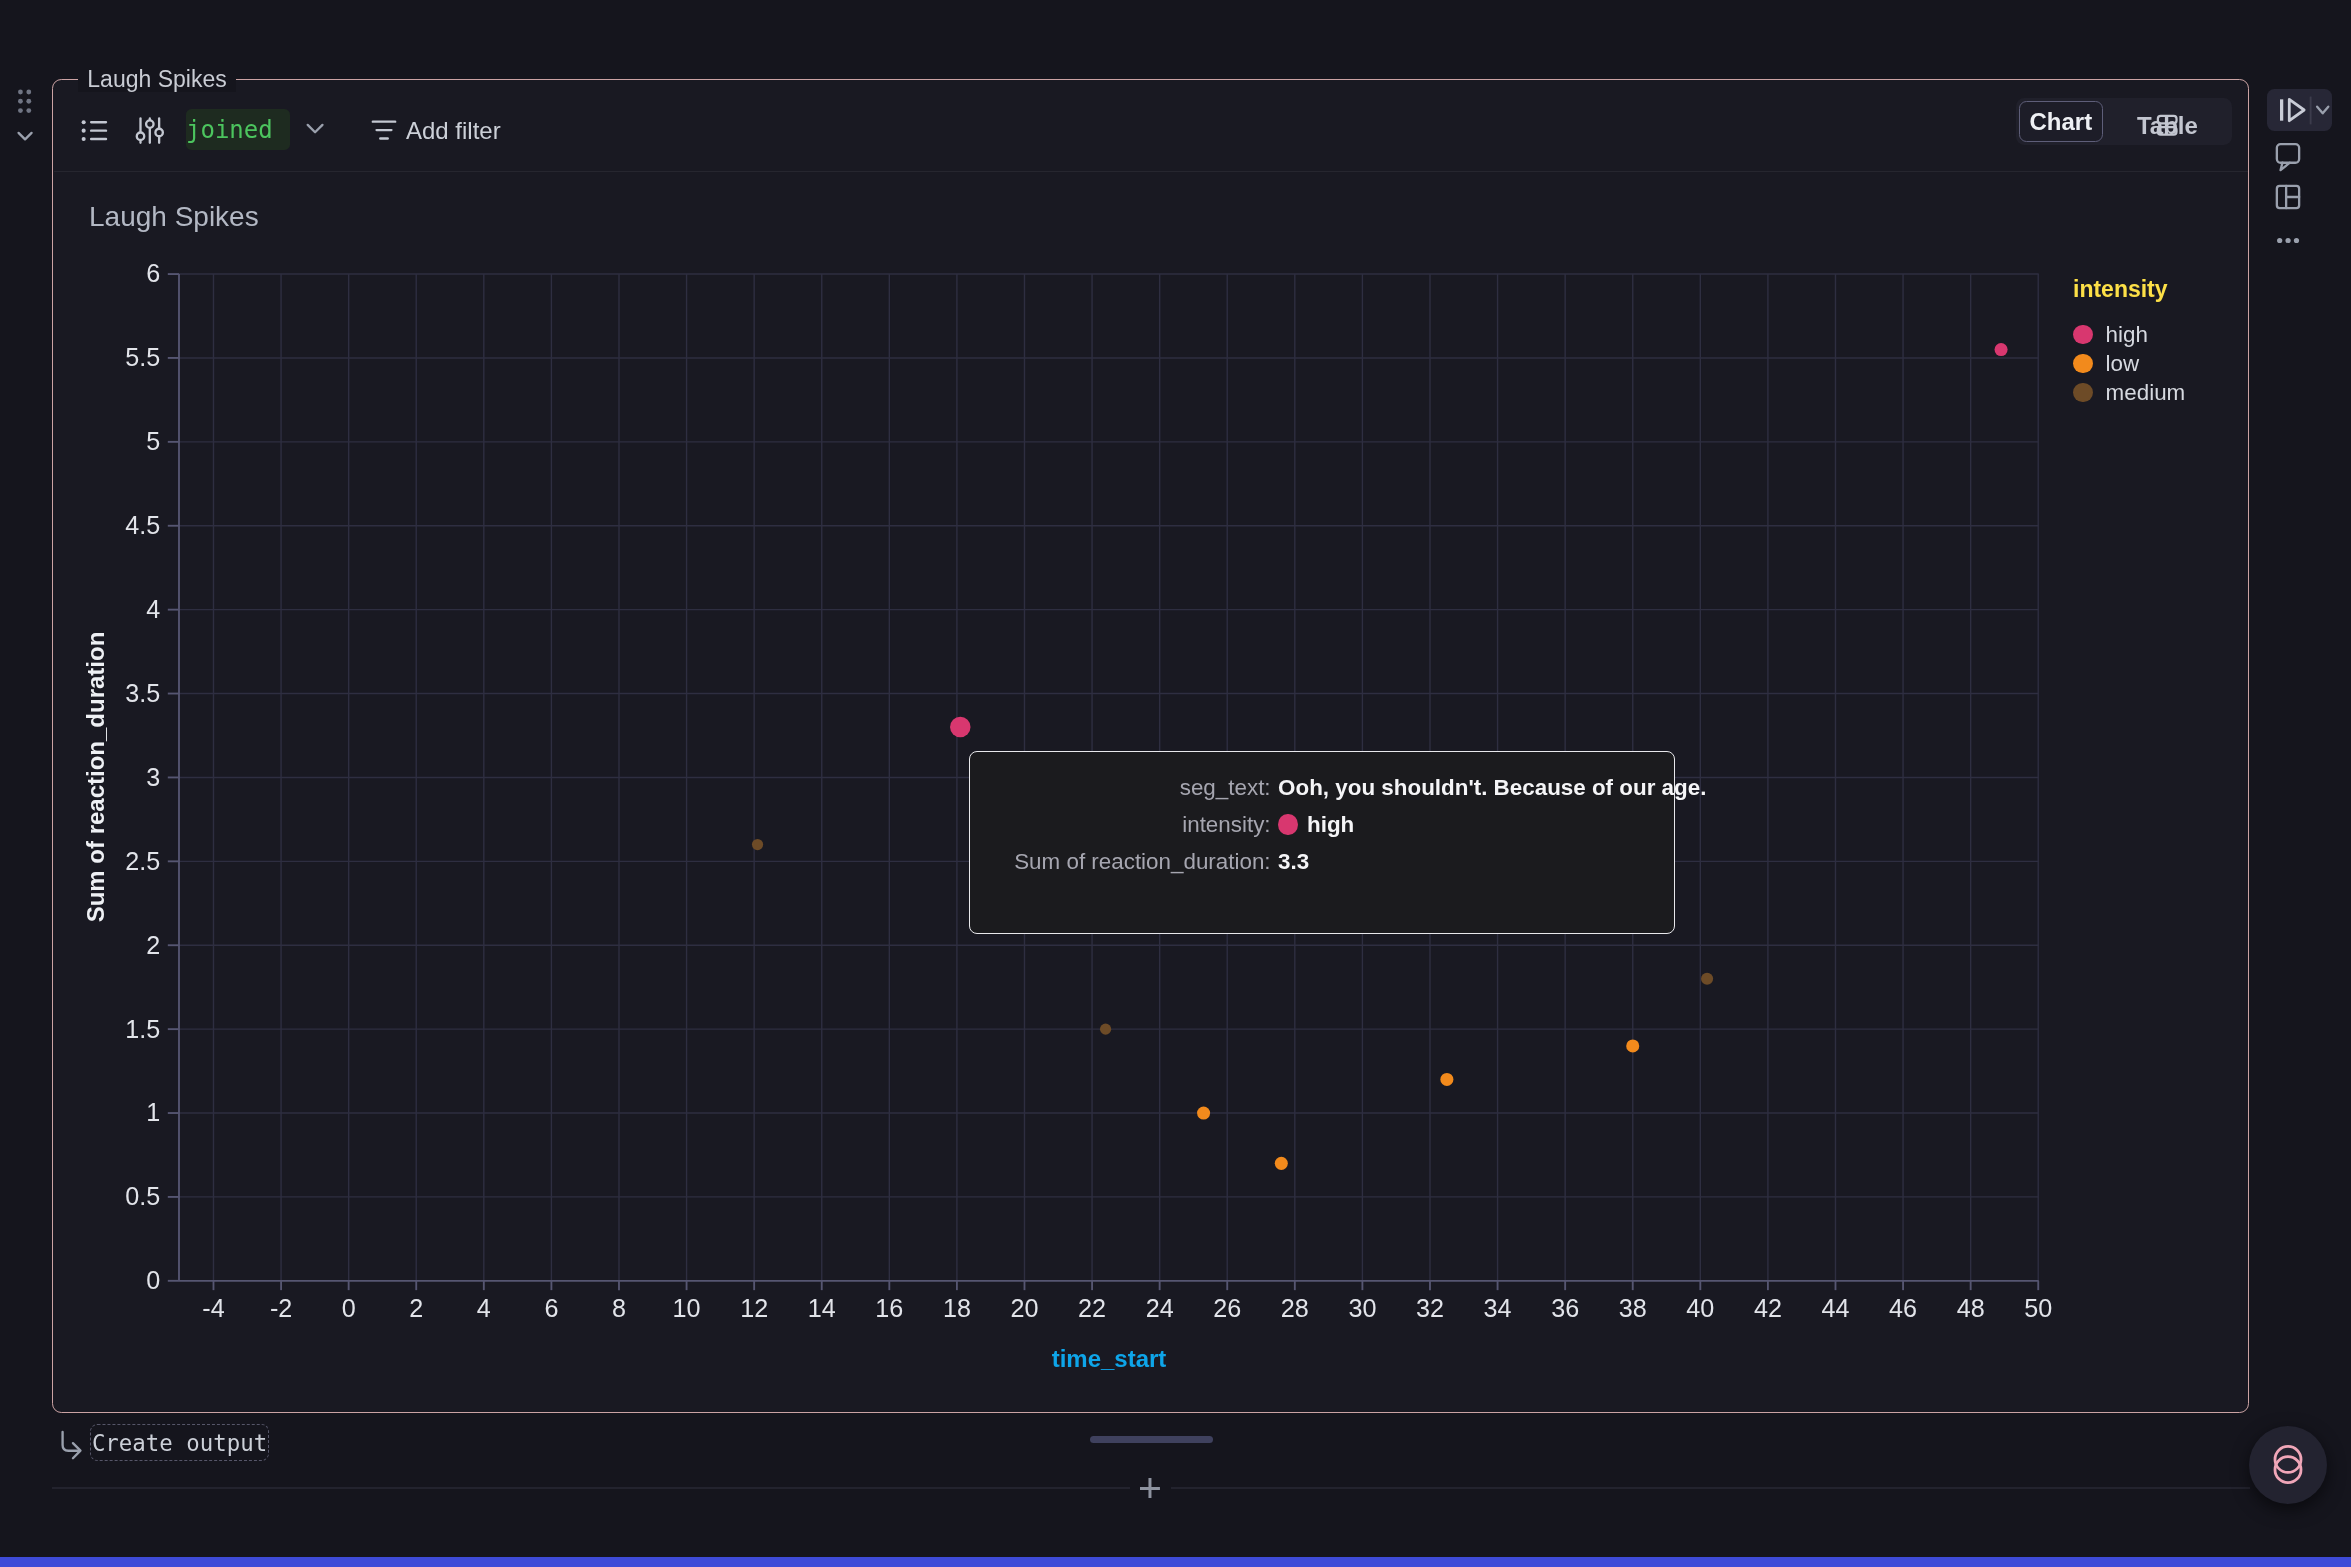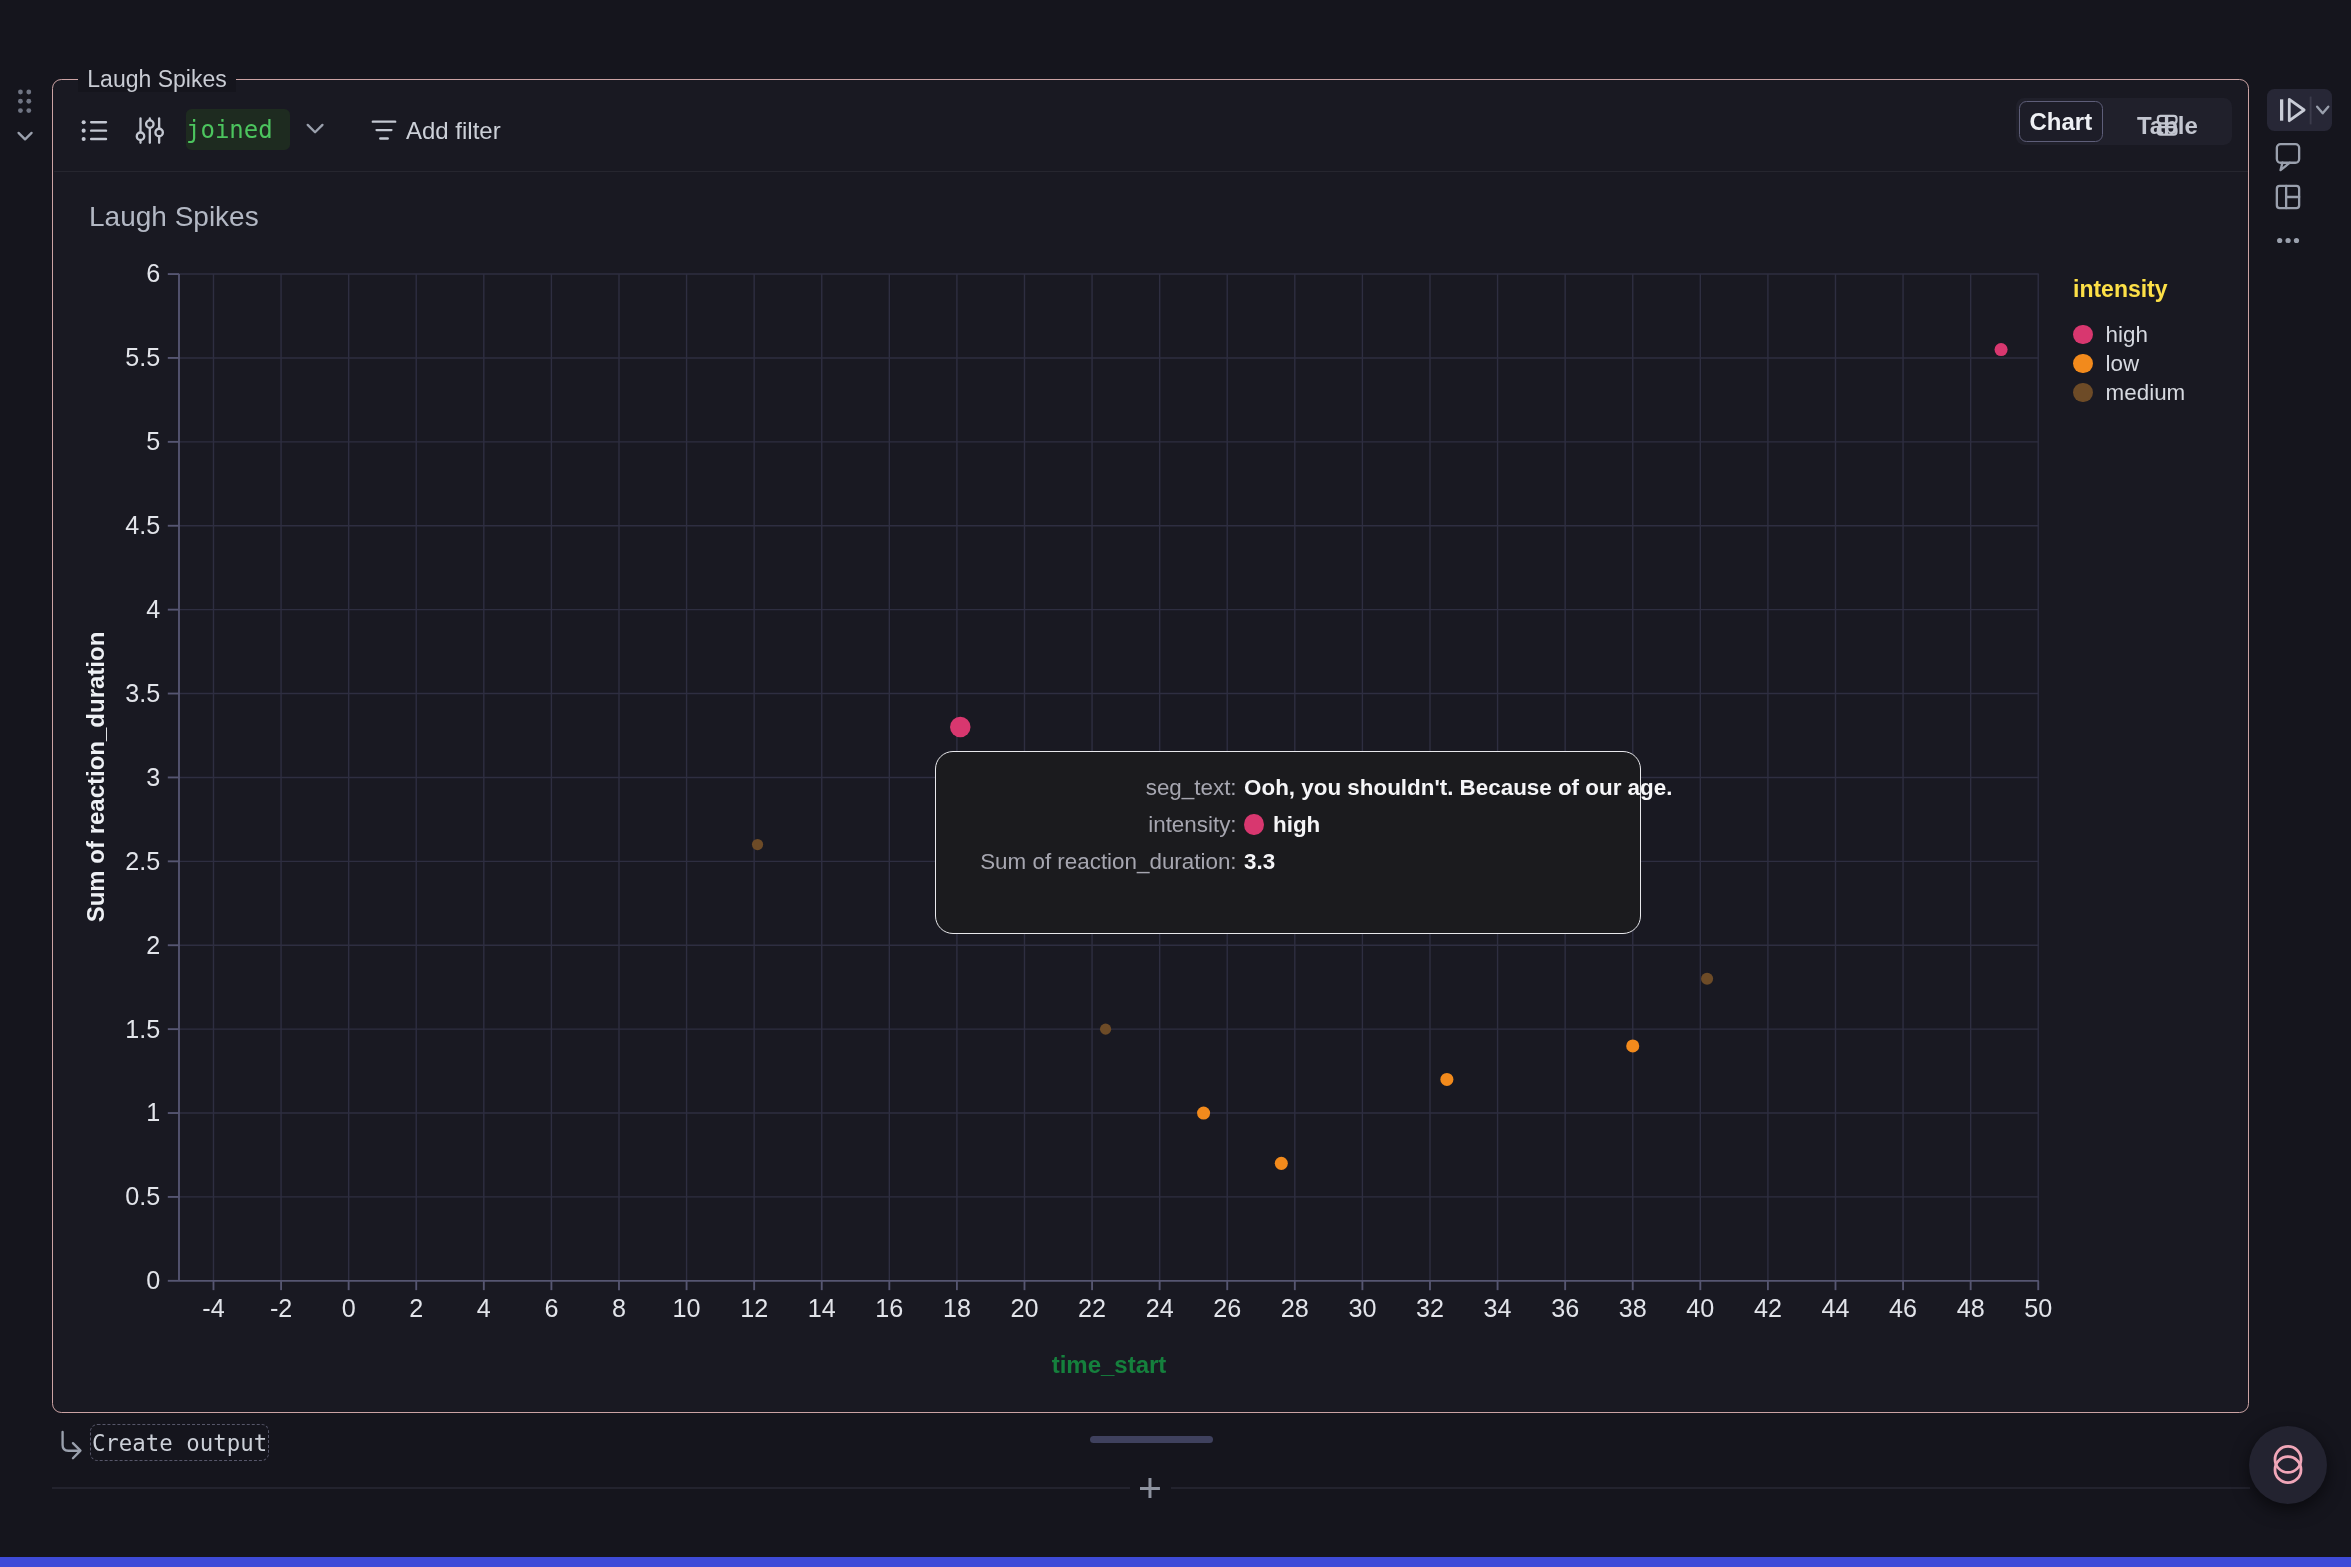--- a/index.html
+++ b/index.html
@@ -39,8 +39,8 @@
   .legend-item{display:flex;align-items:center;gap:13px;height:29px;font-size:22.4px;color:#d6d9e0;}
   .legend-item .dot{width:19.6px;height:19.6px;border-radius:50%;flex:none;}
   
-  #tooltip{left:935px;top:751px;width:706px;height:183px;background:#1b1b1e;border:1.9px solid #e8e8ec;
-           border-radius:18px;box-sizing:border-box;padding:17px 18.6px 0 18.6px;z-index:5;}
+  #tooltip{left:969px;top:751px;width:706px;height:183px;background:#1b1b1e;border:1.9px solid #e8e8ec;
+           border-radius:8px;box-sizing:border-box;padding:17px 18.6px 0 18.6px;z-index:5;}
   .tt-row{display:grid;grid-template-columns:282px 1fr;column-gap:7.5px;height:37px;line-height:37px;font-size:22.4px;}
   .tt-label{text-align:right;color:#a6a6b0;}
   .tt-value{color:#f5f5f7;font-weight:600;white-space:nowrap;display:flex;align-items:center;gap:9.3px;}

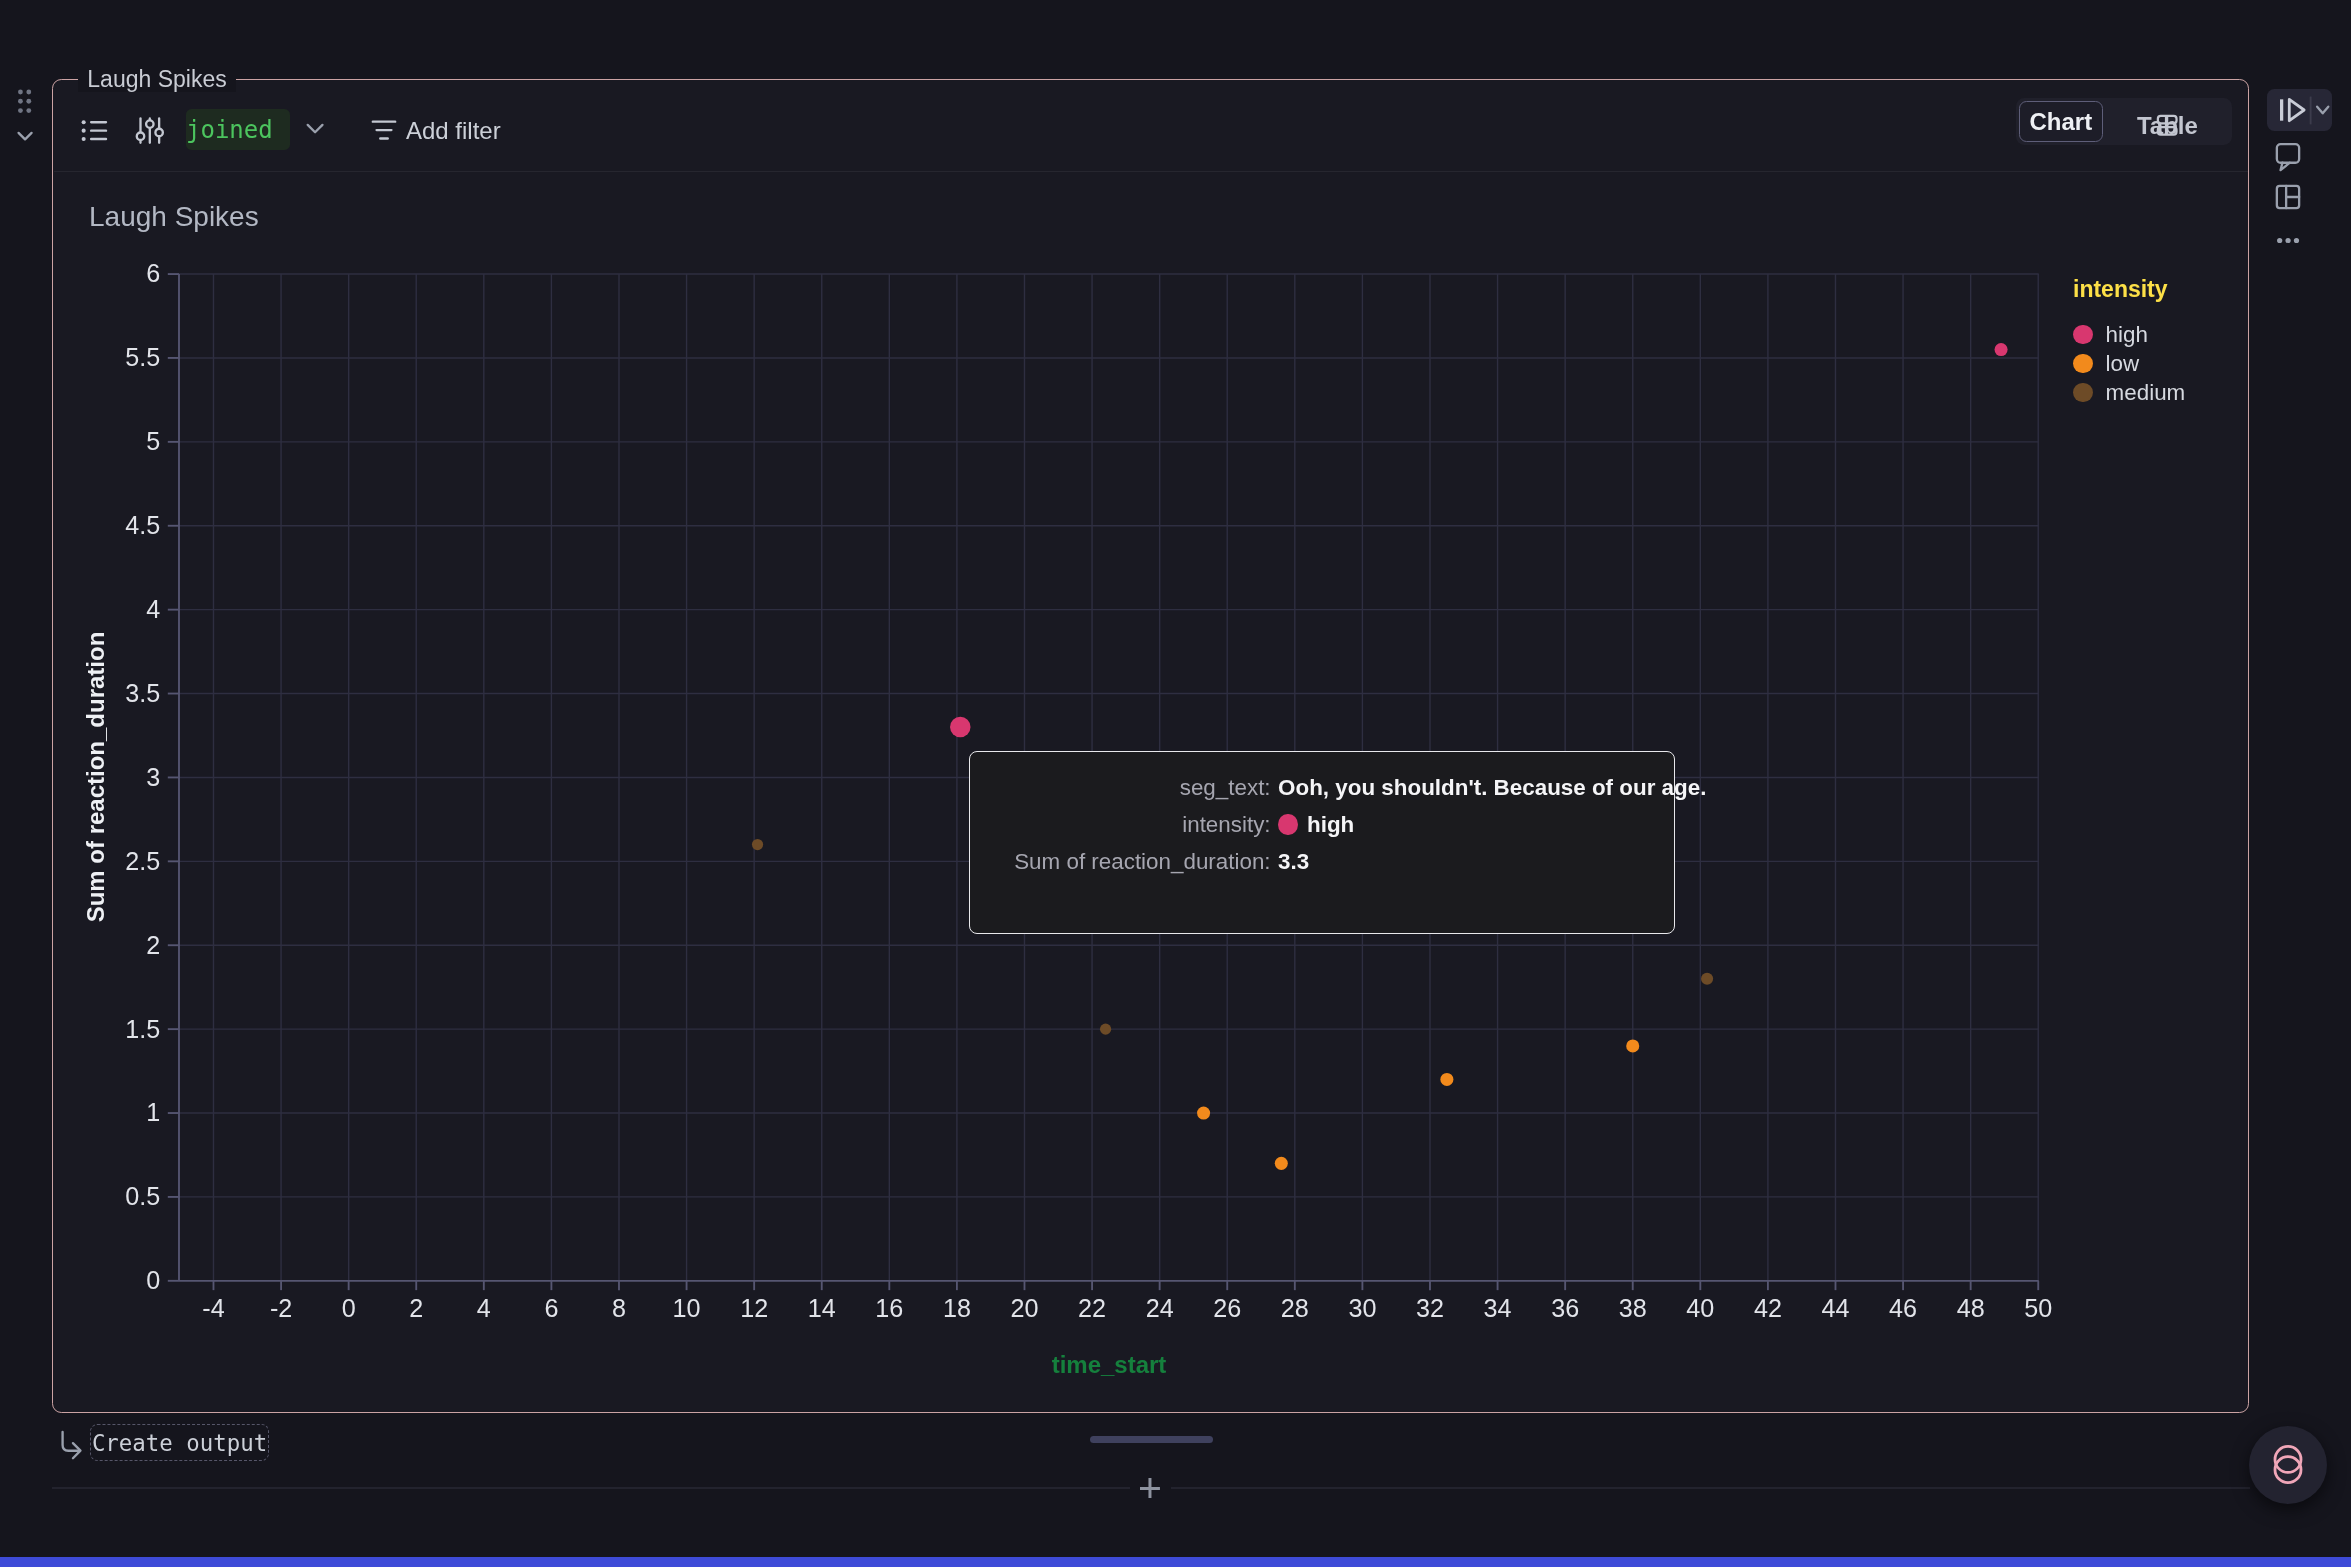--- a/index.html
+++ b/index.html
@@ -32,7 +32,7 @@
   
   #ylabel{left:96px;top:777px;transform:translate(-50%,-50%) rotate(-90deg);white-space:nowrap;
           font-size:24px;font-weight:bold;color:#eef0f4;}
-  #xlabel{left:1109px;top:1359px;transform:translate(-50%,-50%);font-size:24px;font-weight:bold;color:#15803d;margin-top:6px;}
+  #xlabel{left:1109px;top:1359px;transform:translate(-50%,-50%);font-size:24px;font-weight:bold;color:#0ea5e9;}
   
   #legend{left:2073px;top:276px;}
   #legend-title{font-size:23px;font-weight:bold;color:#fde047;margin-bottom:17px;}

